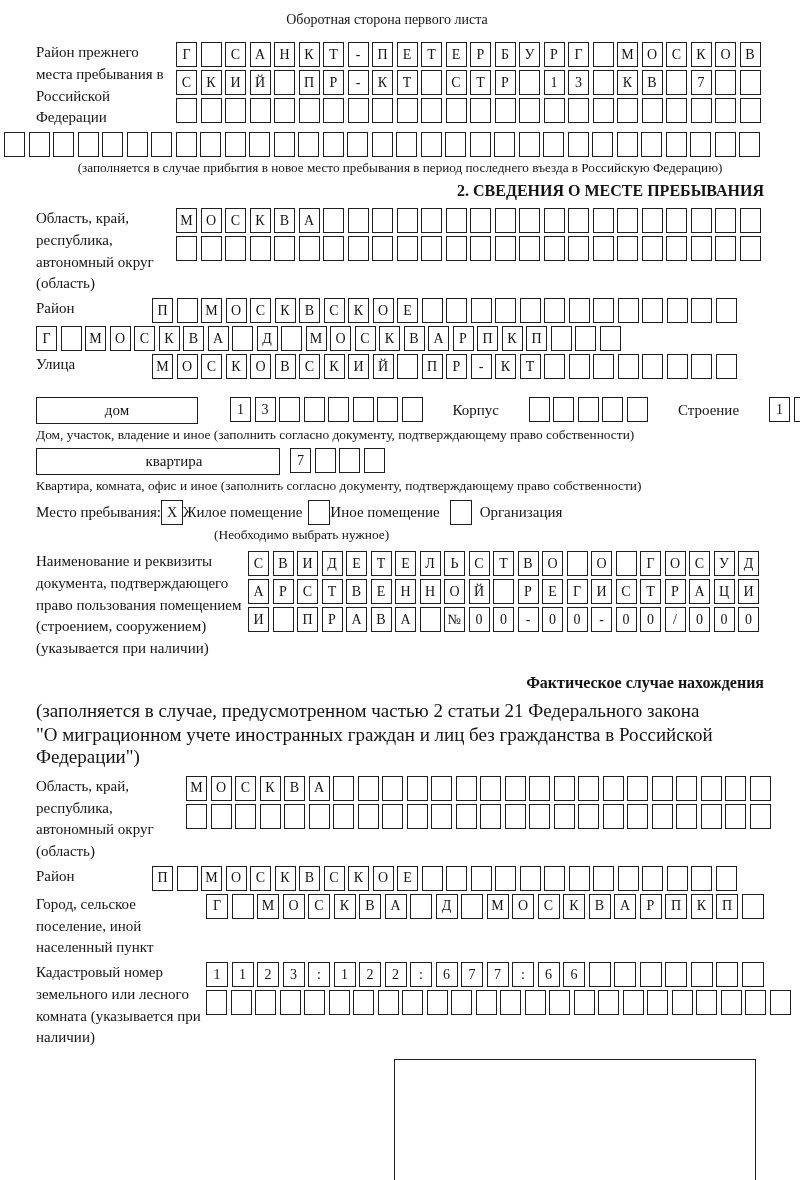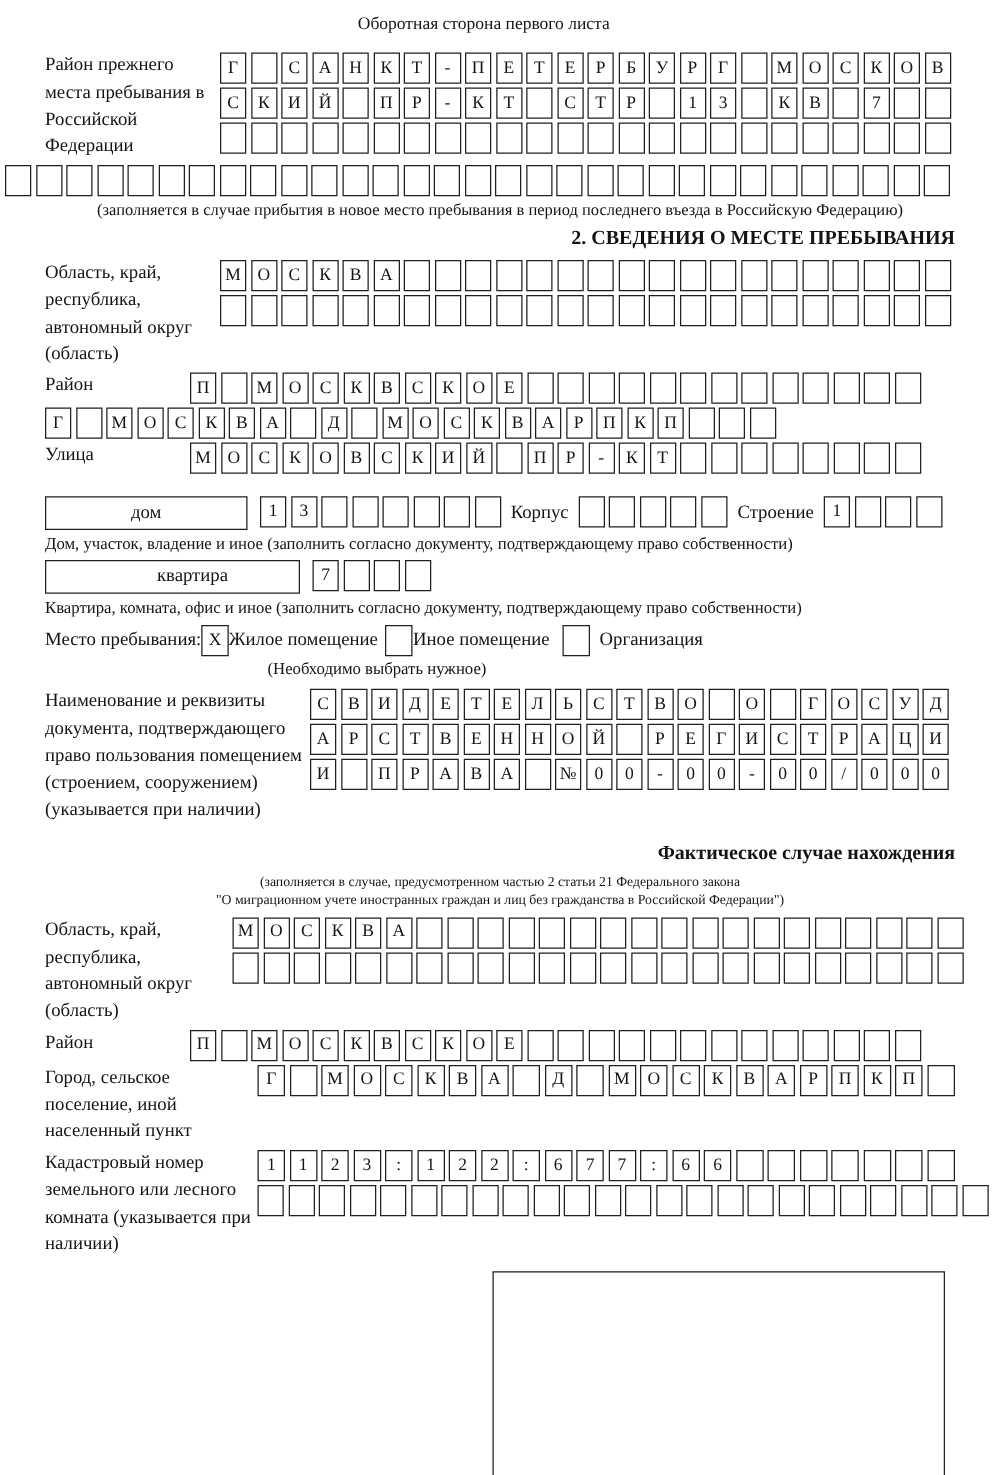--- a/index.html
+++ b/index.html
@@ -325,7 +325,7 @@
       </div>
   </div>
 
-  <div class="frow" style="margin-top:18px;">
+  <div class="frow" style="margin-top:18px;gap:22px;">
     <div class="bigbox" style="width:162px;margin-right:10px;">дом</div>
     <div class="cells">
         <span class="cell">1</span>

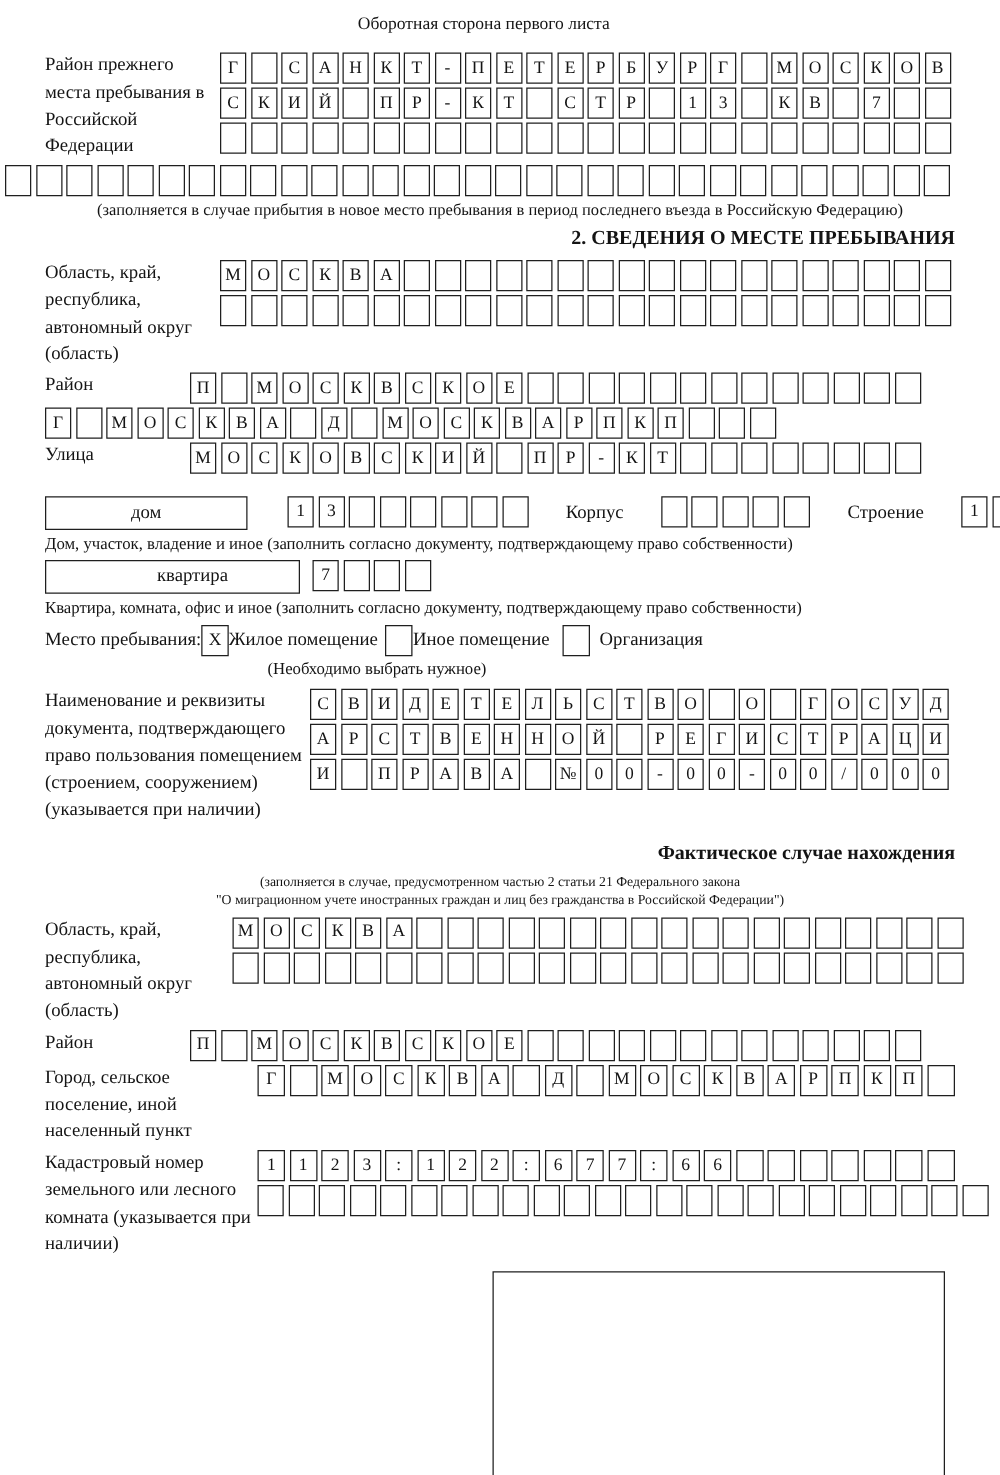--- a/index.html
+++ b/index.html
@@ -356,7 +356,7 @@
   <div class="caption">Дом, участок, владение и иное (заполнить согласно документу, подтверждающему право собственности)</div>
 
   <div class="frow">
-    <div class="bigbox" style="width:204px;margin-right:10px;padding-left:32px;">квартира</div>
+    <div class="bigbox" style="width:244px;margin-right:10px;padding-left:32px;">квартира</div>
     <div class="cells">
         <span class="cell">7</span>
         <span class="cell"></span>

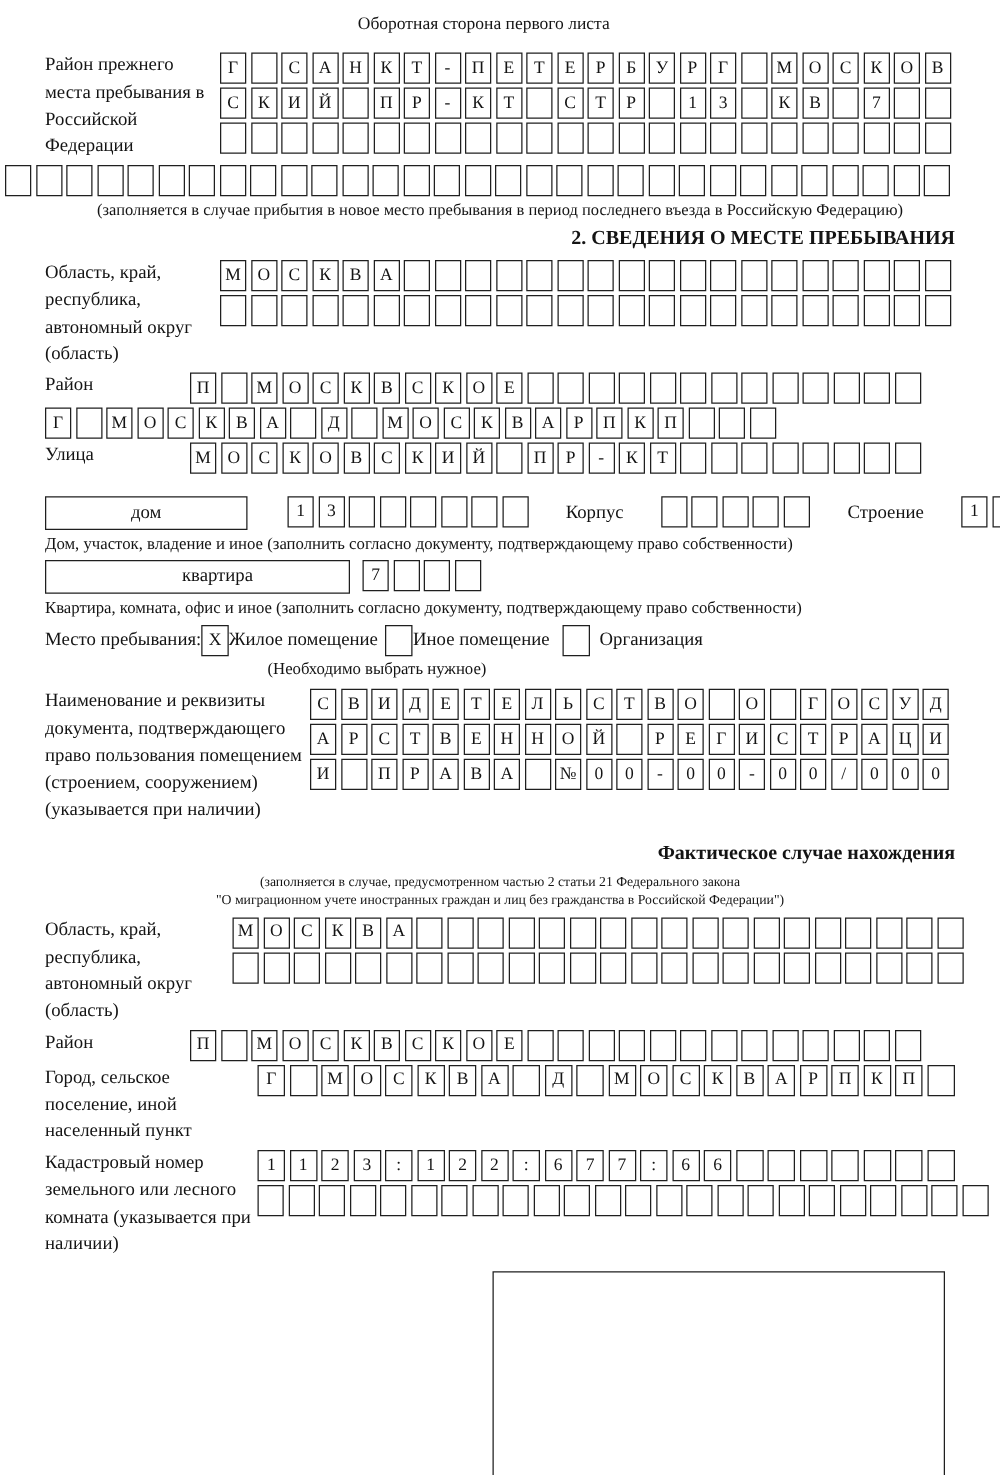--- a/index.html
+++ b/index.html
@@ -44,7 +44,7 @@
   .stay-row{display:flex;align-items:center;margin:6px 0 2px 0;font-size:15px;}
   .stay-note{font-size:13.4px;margin:0 0 8px 178px;}
 
-  .center-note{font-size:11px;text-align:center;margin:2px 0;}
+  .center-note{font-size:19px;margin:2px 0;}
   .stamp-box{
     box-sizing:border-box;border:1.6px solid #1f1f1f;
     width:362px;height:172px;margin:10px 0 6px 358px;background:#fff;

